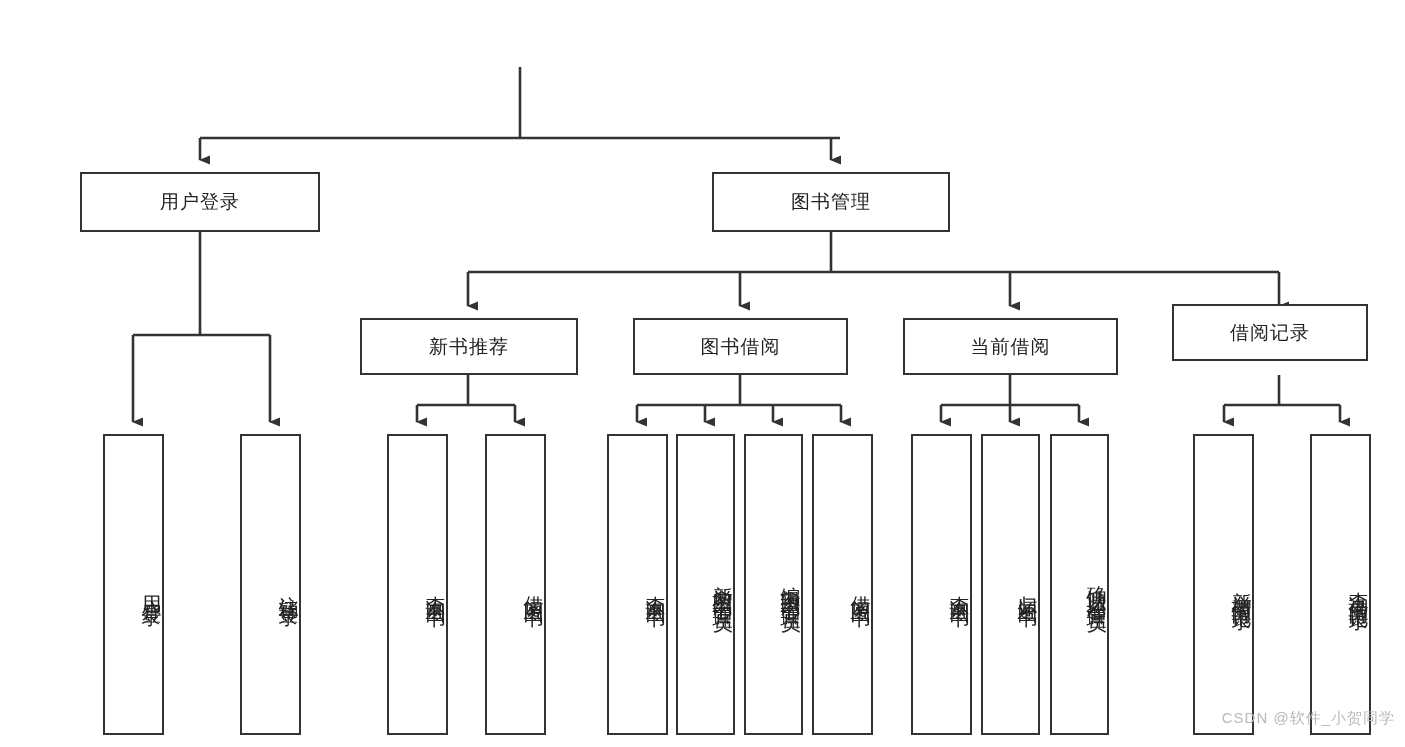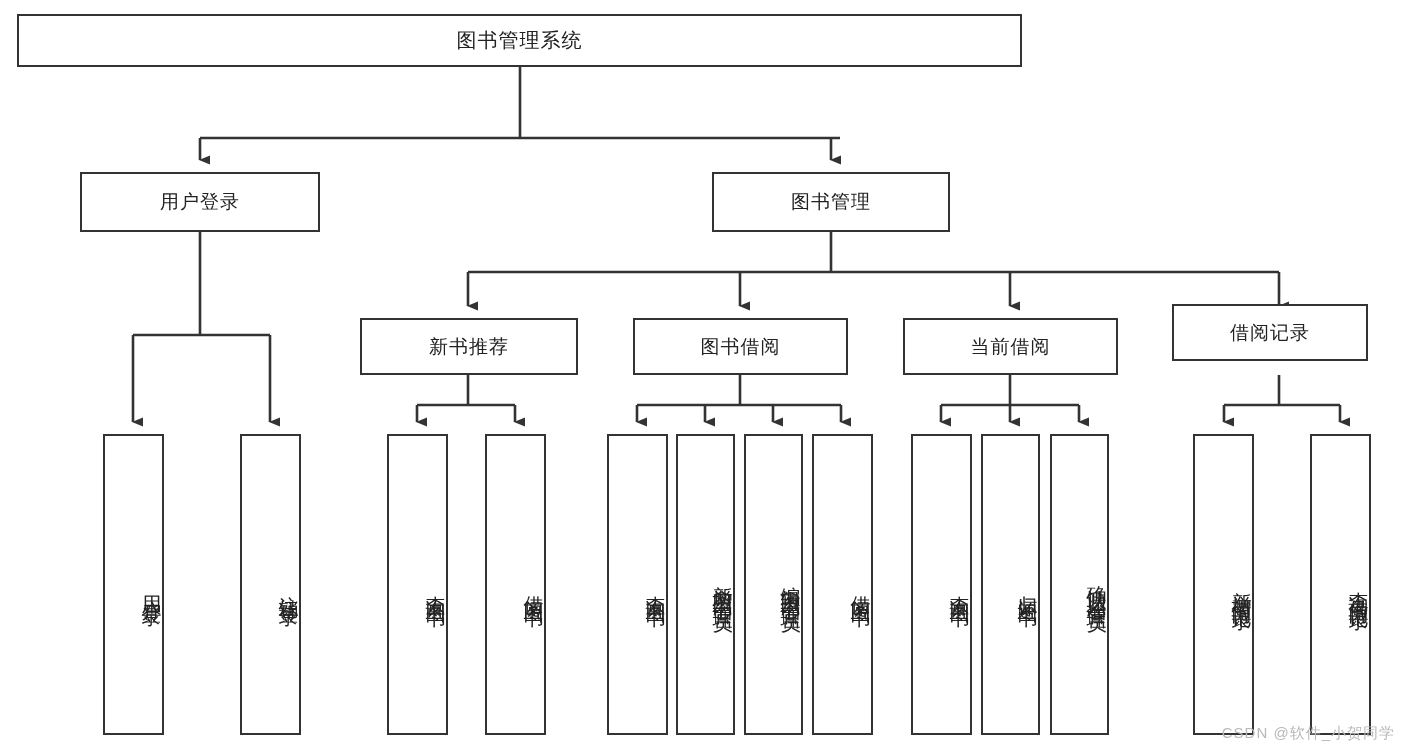--- a/index.html
+++ b/index.html
@@ -74,9 +74,6 @@
     </g>
   </svg>
 
-  <div class="node root" style="left:17px;top:14px;width:1005px;height:53px;">
-    <span class="lbl">图书管理系统</span>
-  </div>
 
   <div class="node" style="left:80px;top:172px;width:240px;height:60px;">
     <span class="lbl">用户登录</span>

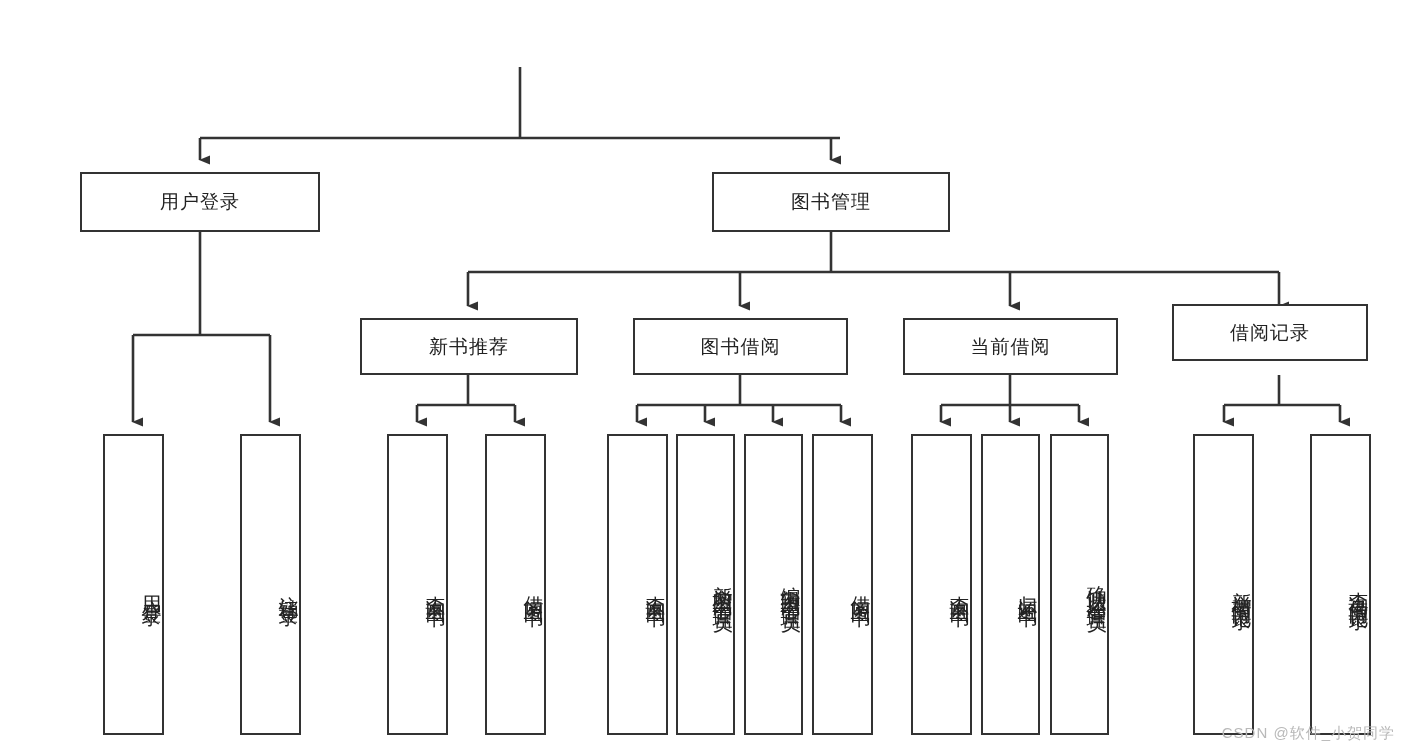--- a/index.html
+++ b/index.html
@@ -16,7 +16,7 @@
         align-items:flex-start;justify-content:center;padding-top:6px;}
   .leaf .lbl{writing-mode:vertical-rl;text-orientation:upright;
              font-size:20px;letter-spacing:4px;line-height:1;white-space:nowrap;}
-  .watermark{position:absolute;right:10px;bottom:4px;font-size:15px;
+  .watermark{position:absolute;right:10px;bottom:19px;font-size:15px;
              color:#b9b9b9;letter-spacing:1px;white-space:nowrap;margin-top:39px;}
 </style>
 </head>

